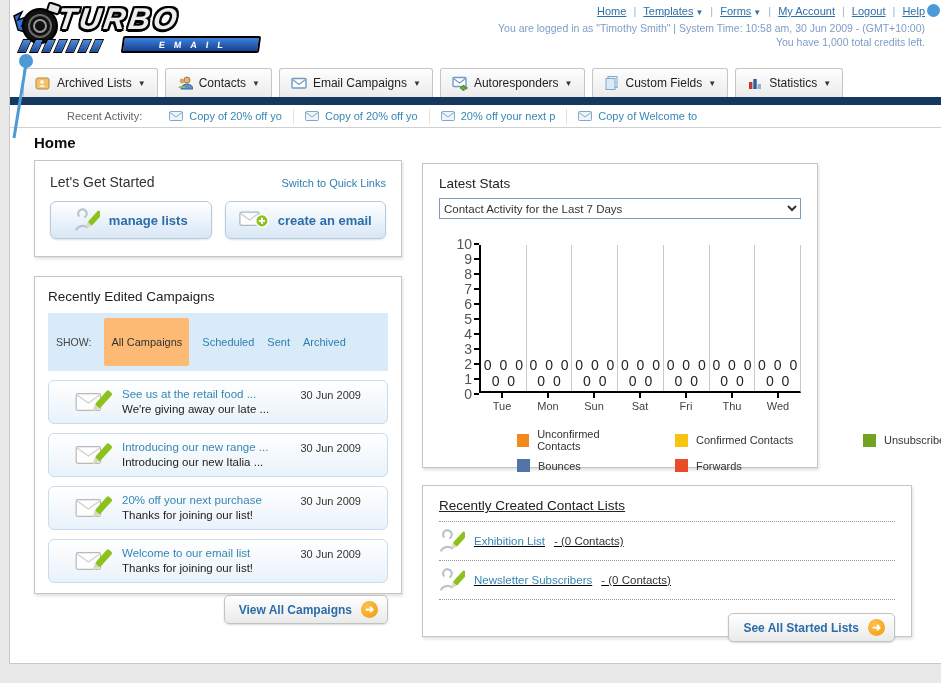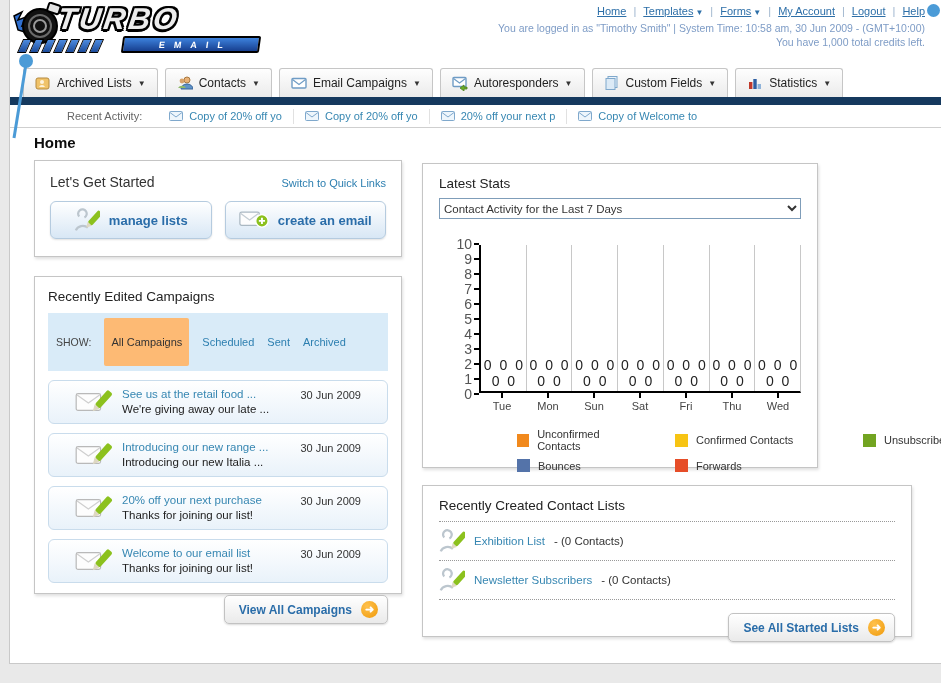--- a/index.html
+++ b/index.html
@@ -126,7 +126,7 @@
   .chip { width: 13px; height: 13px; display: inline-block; }
   
   .panel-lists { left: 412px; top: 357px; width: 490px; height: 152px; padding: 12px 16px; }
-  .dotted { border-bottom: 1px dotted #999; }
+  .dotted { border-bottom: 1px dotted #999; text-decoration: underline; }
   .cl-title { font-size: 13.5px; color: #222; padding-bottom: 8px; }
   .cl-item { display: flex; align-items: center; gap: 9px; padding: 6px 0; font-size: 11.5px; cursor: pointer; }
   .cl-link { color: #3787b2; }

